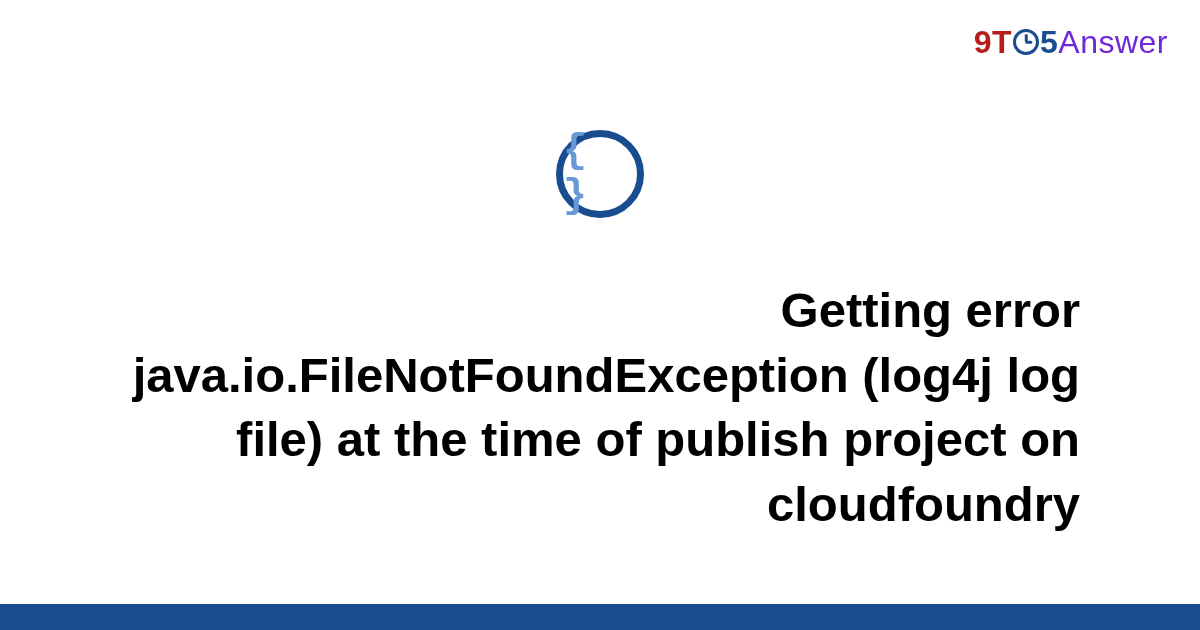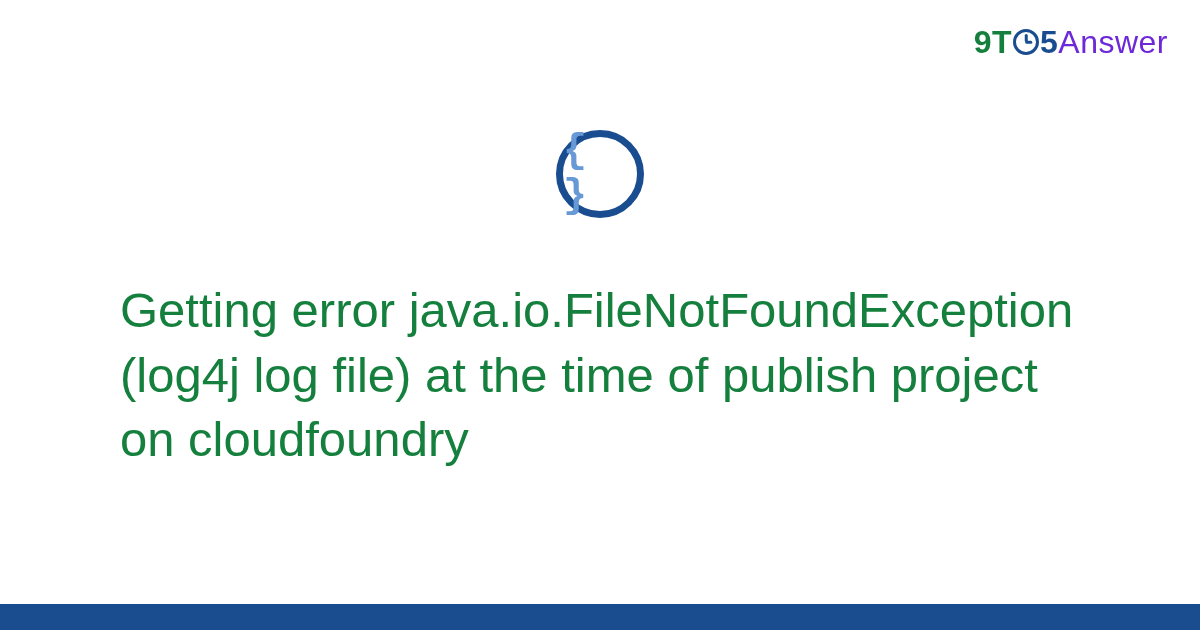--- a/index.html
+++ b/index.html
@@ -24,7 +24,7 @@
       letter-spacing: 0.5px;
     }
     .logo-9t {
-      color: #15803d;
+      color: #b91c1c;
     }
     .logo-clock {
       display: inline-block;

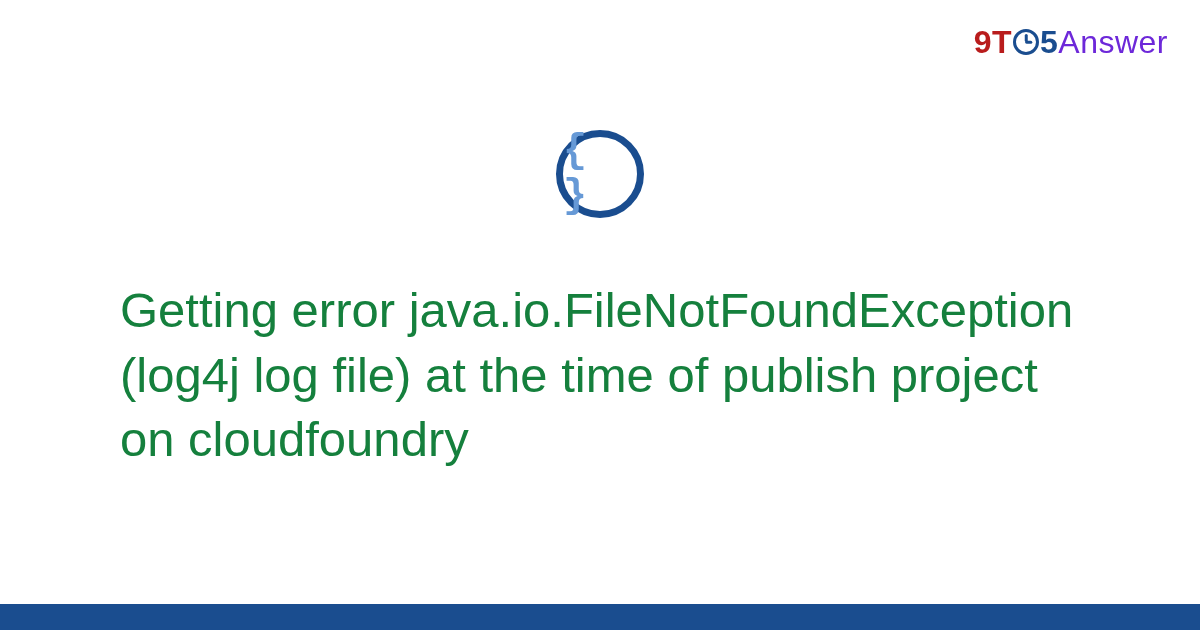--- a/index.html
+++ b/index.html
@@ -91,10 +91,10 @@
       left: 50%;
       transform: translateX(-50%);
       width: 960px;
-      text-align: left;
+      text-align: right;
       font-size: 49px;
-      font-weight: 400;
-      color: #15803d;
+      font-weight: 700;
+      color: #000000;
       line-height: 1.32;
     }
     .footer-bar {

